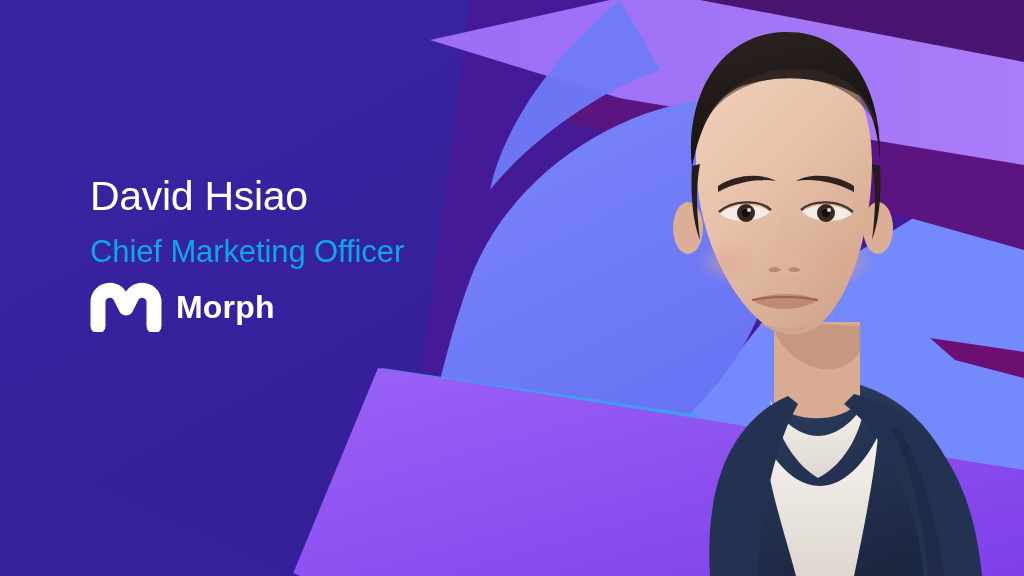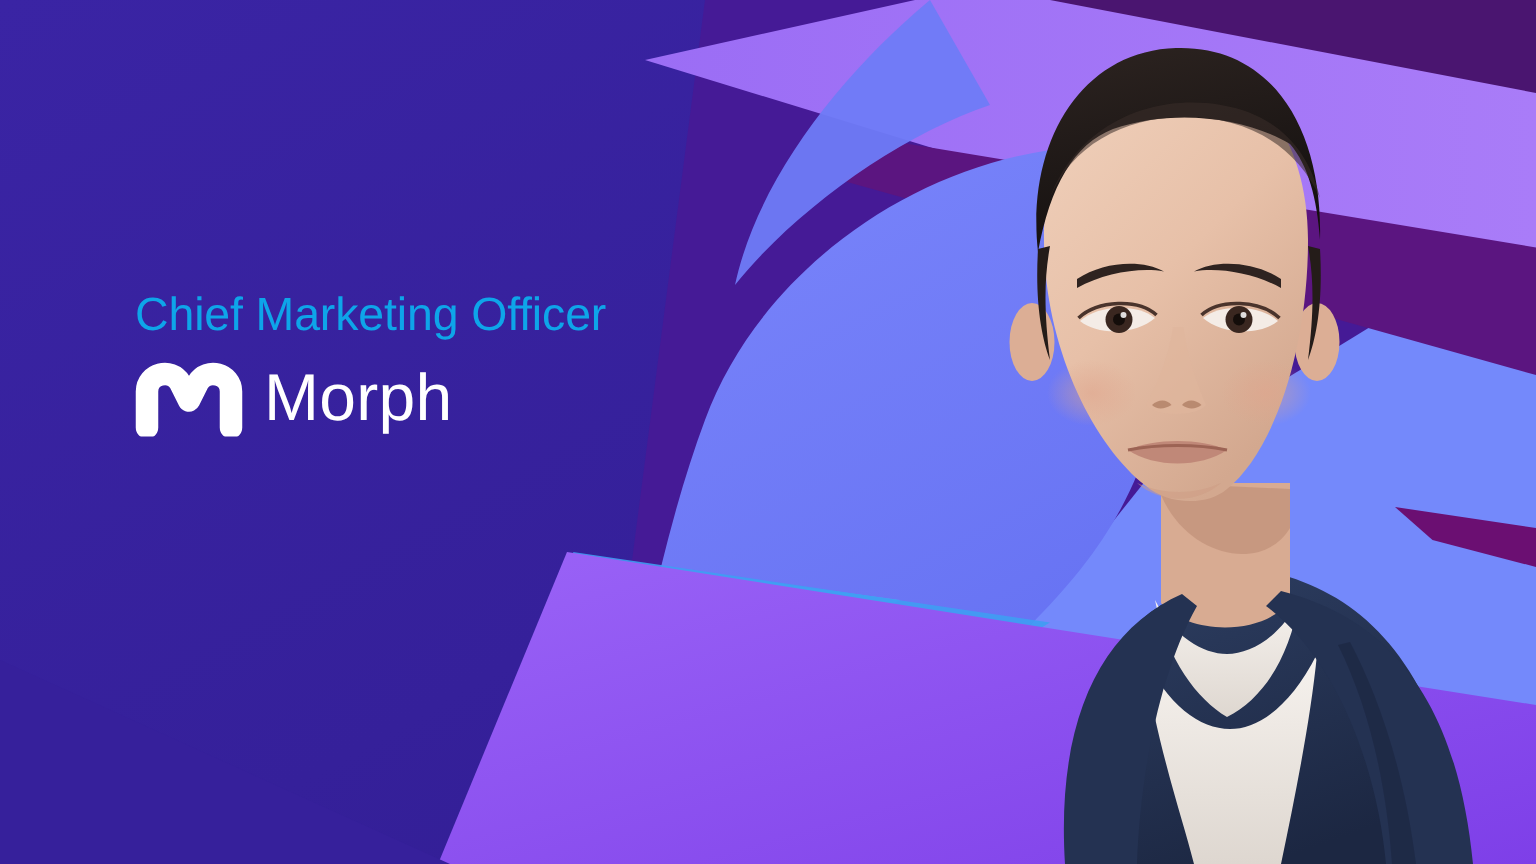--- a/index.html
+++ b/index.html
@@ -240,6 +240,7 @@
   </div>
 
   <div id="text-block">
+    <div id="speaker-name">David Hsiao</div>
 
     <div id="speaker-title">Chief Marketing Officer</div>
 

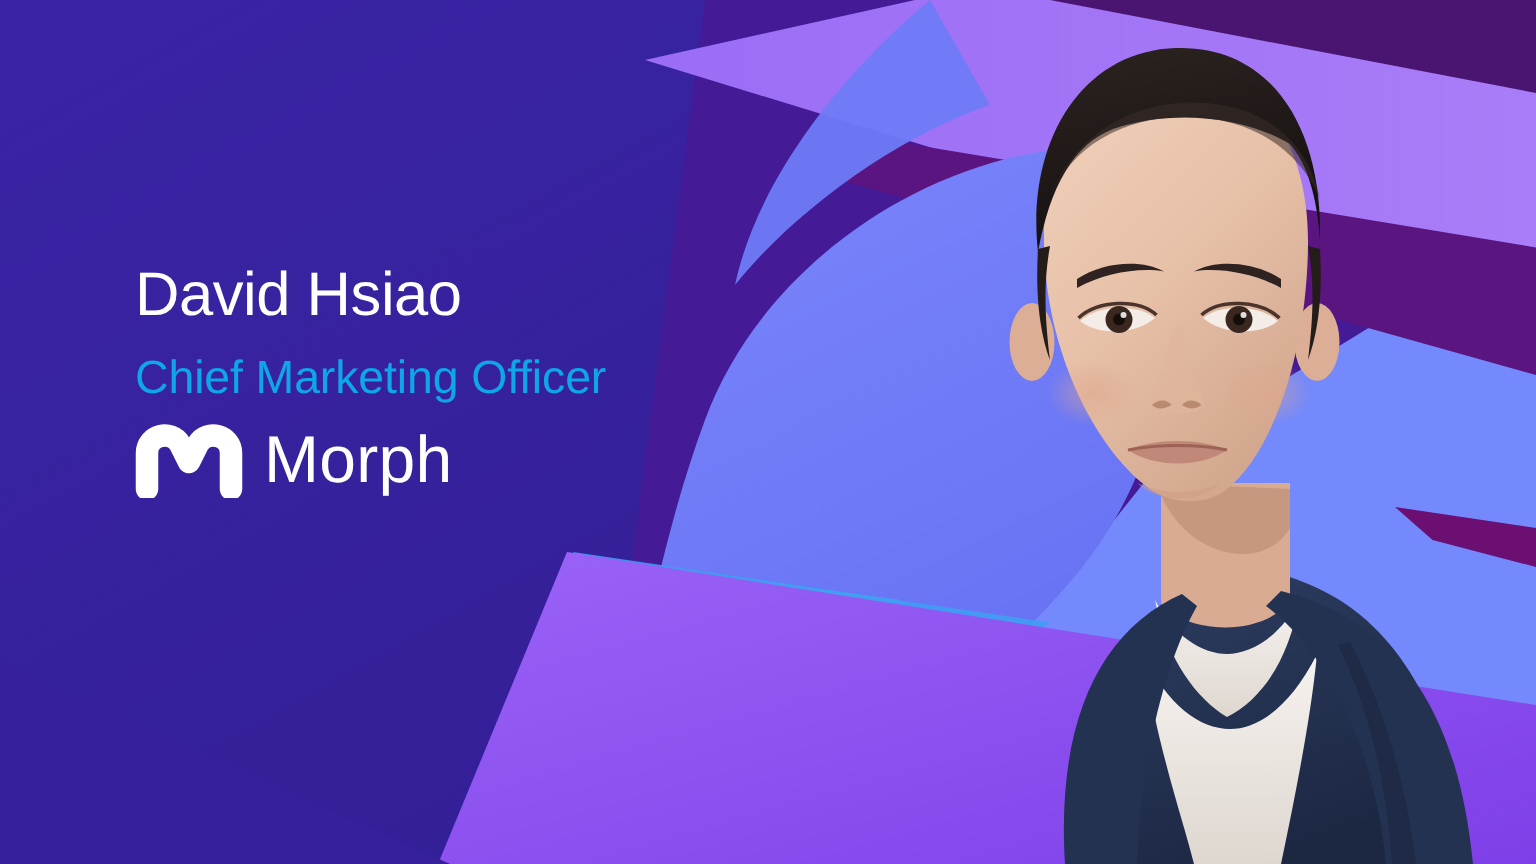--- a/index.html
+++ b/index.html
@@ -50,9 +50,9 @@
   }
   #brand-mark { width:72px; height:50px; flex:none; display:block; }
   #brand-name {
-    font-size:44px;
+    font-size:32px;
     line-height:1;
-    font-weight:400;
+    font-weight:700;
     color:#ffffff;
     letter-spacing:0.2px;
     white-space:nowrap;

